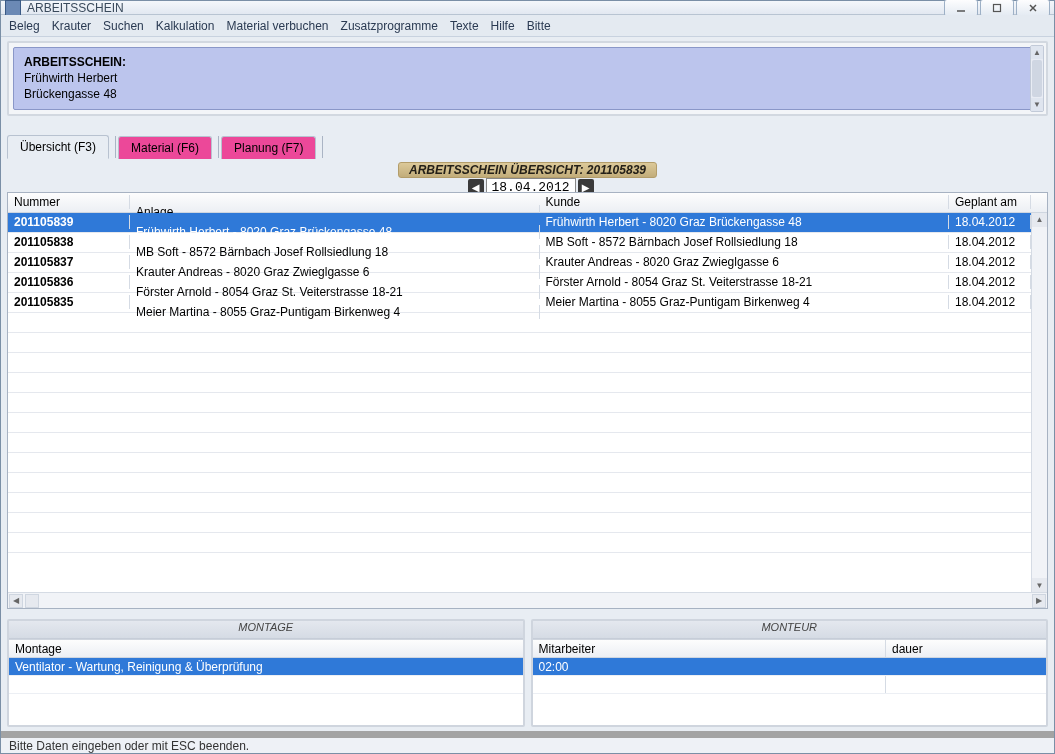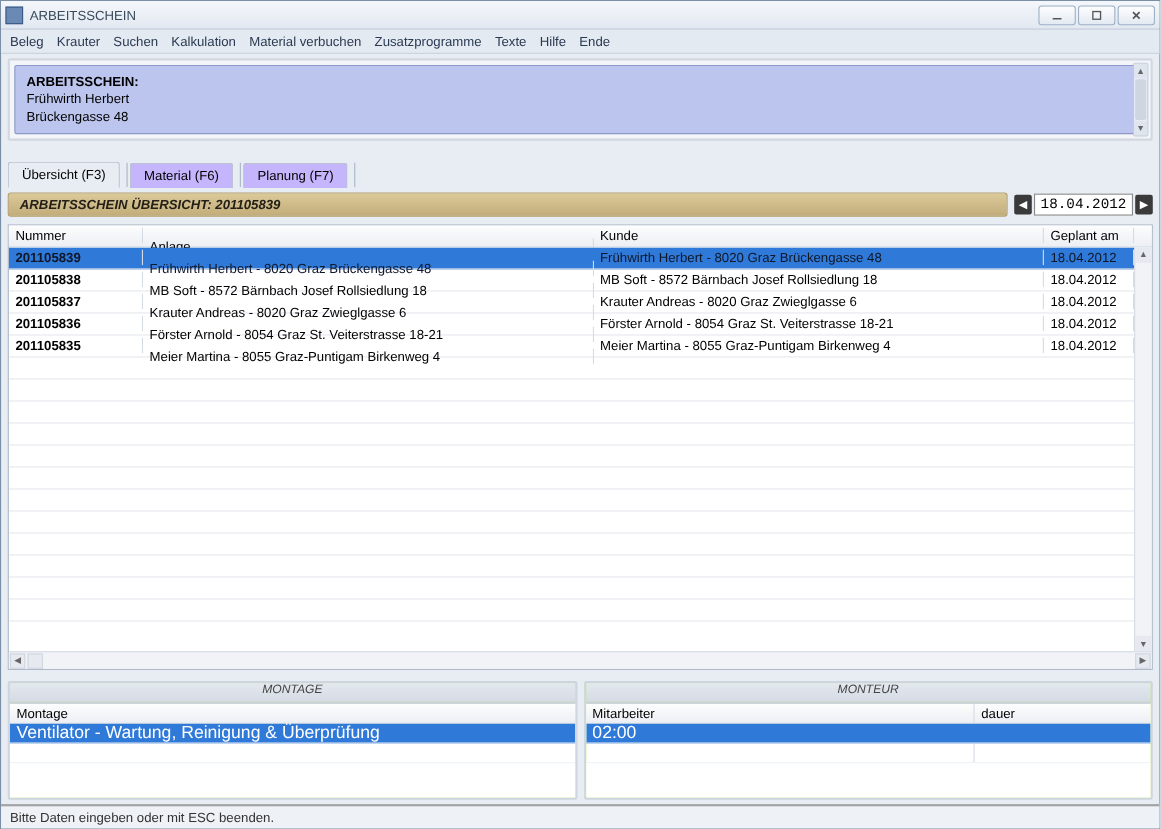--- a/index.html
+++ b/index.html
@@ -19,7 +19,7 @@
     border: 1px solid #7a8fa6;
   }
   .titlebar {
-    height: 26px;
+    height: 14px;
     background: linear-gradient(#f4f7fb, #e2e8f1);
     display: flex;
     align-items: center;

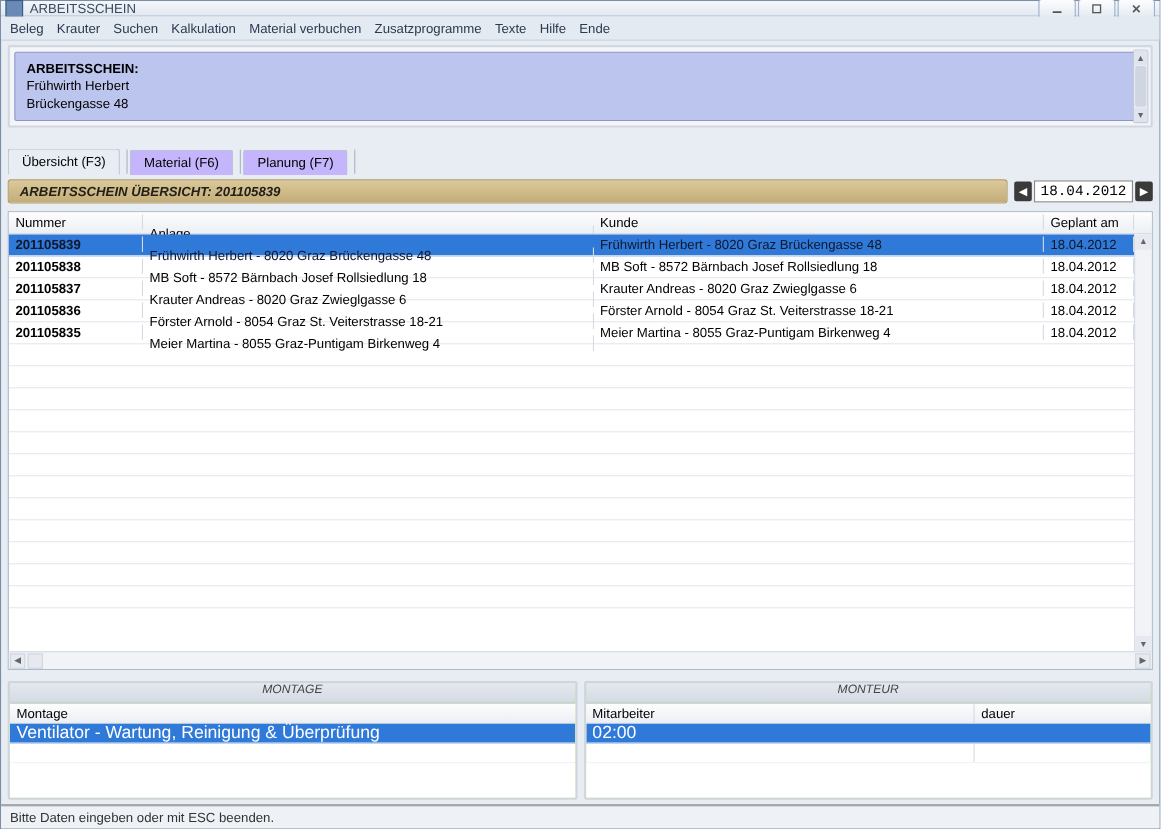--- a/index.html
+++ b/index.html
@@ -314,7 +314,7 @@
     <span>Zusatzprogramme</span>
     <span>Texte</span>
     <span>Hilfe</span>
-    <span>Ende</span>
+    <span>Bitte</span>
   </div>
 
   <div class="client">

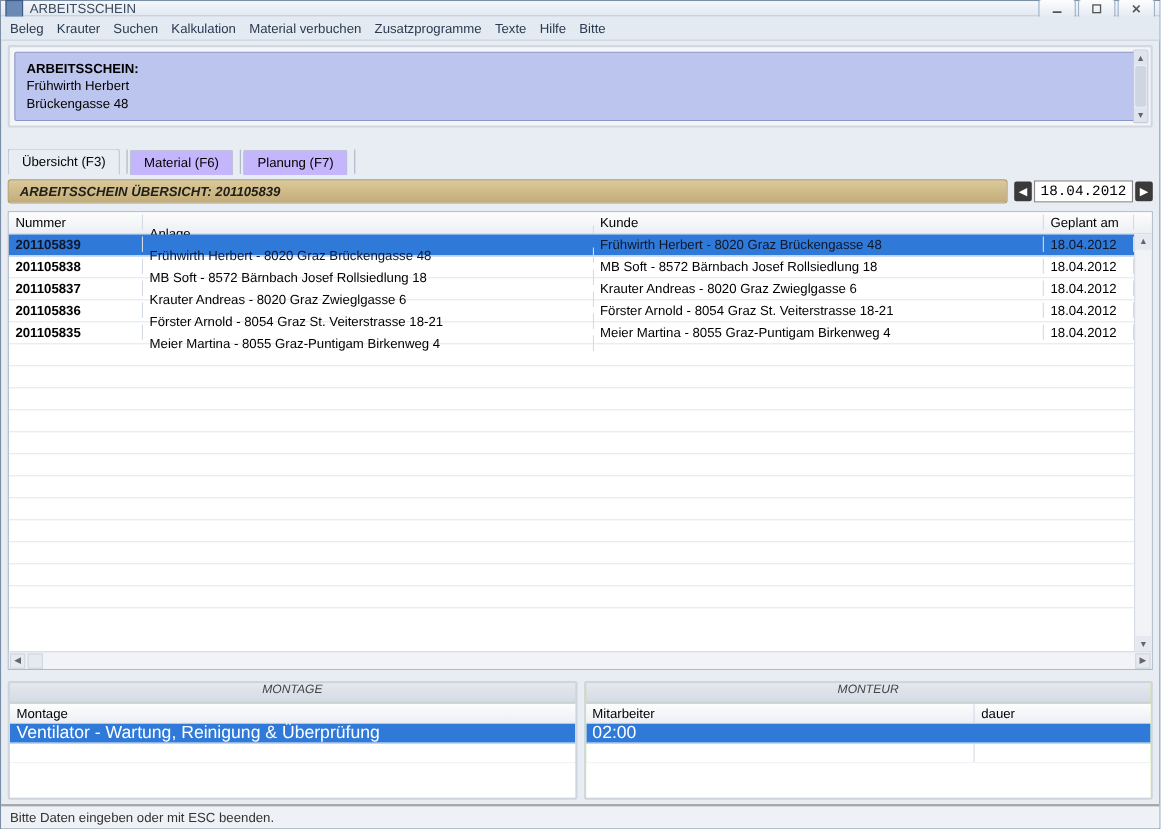--- a/index.html
+++ b/index.html
@@ -104,7 +104,7 @@
   }
   .tab {
     padding: 4px 12px;
-    background: #c4b5fd;
+    background: #ec4899;
     border: 1px solid #b8c2d0;
     border-bottom: none;
     border-radius: 3px 3px 0 0;

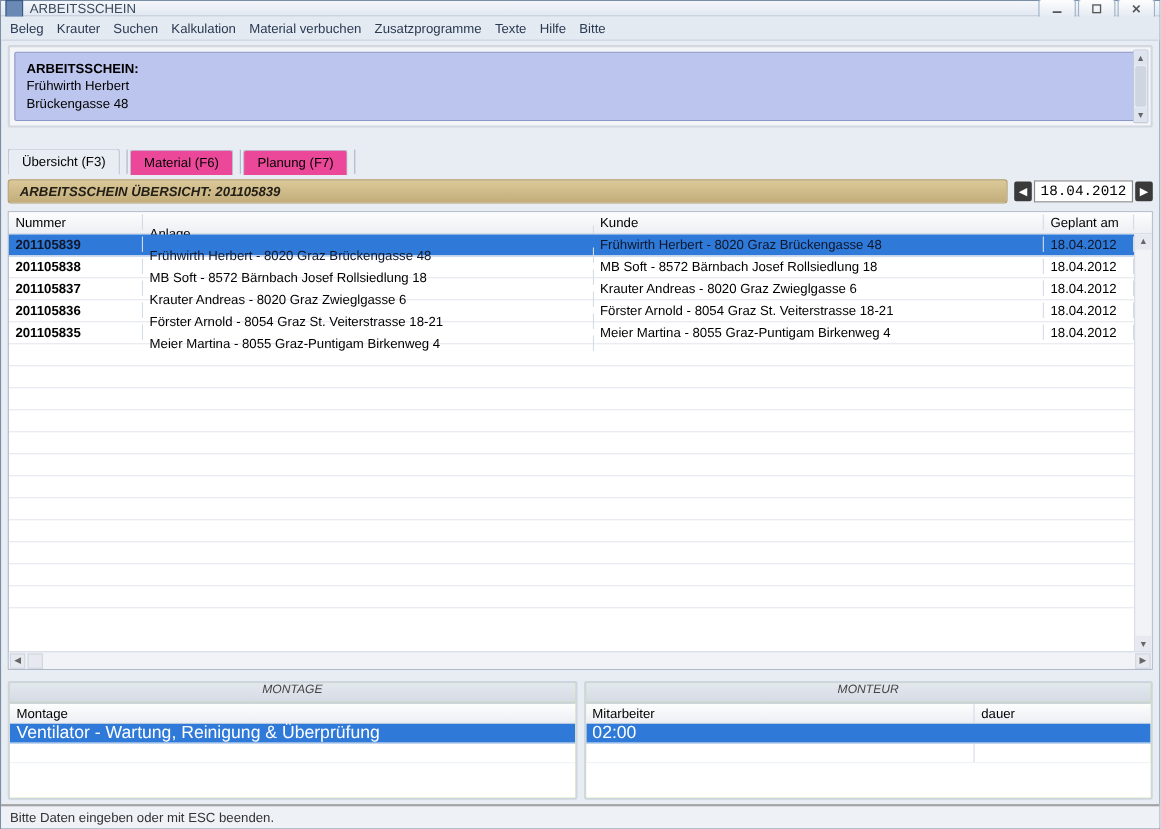--- a/index.html
+++ b/index.html
@@ -127,6 +127,7 @@
     align-items: center;
     background: #e8edf3;
     height: 24px;
+    flex-direction: column;
   }
   .overview-title {
     flex: 1;

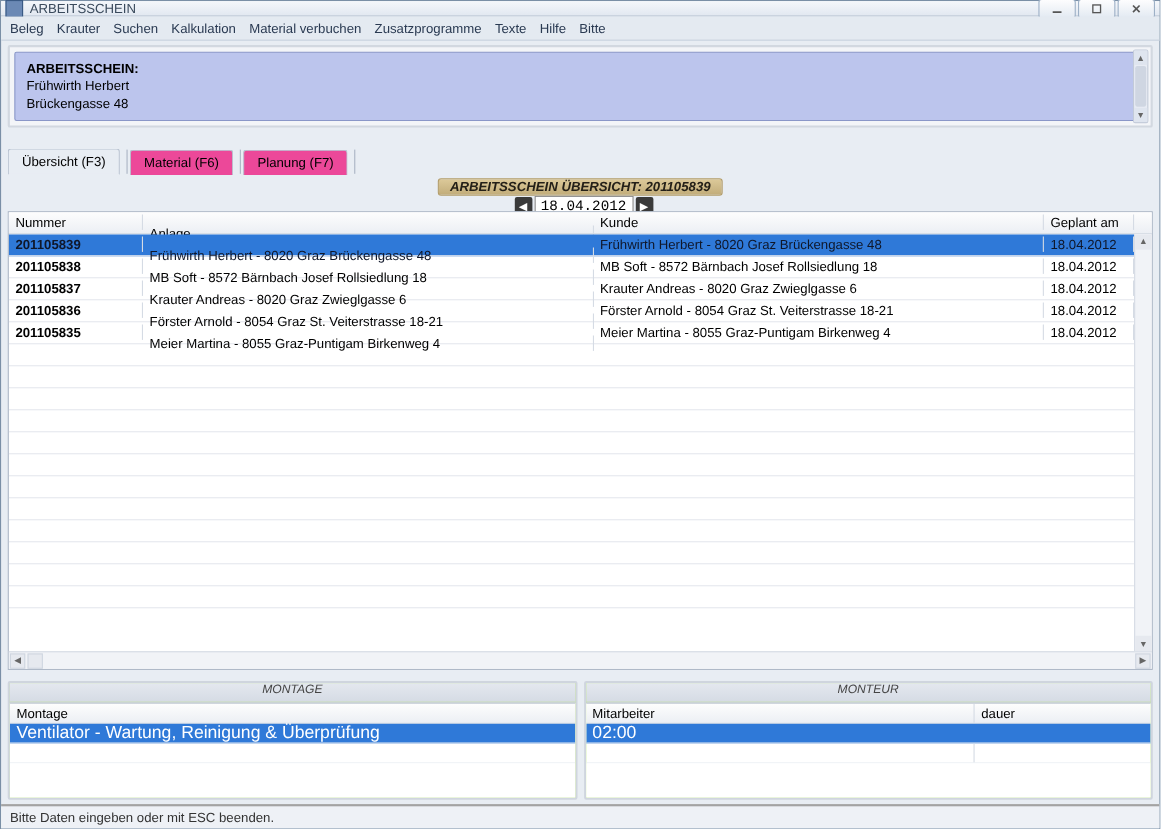--- a/index.html
+++ b/index.html
@@ -202,7 +202,7 @@
   }
   .grid-row.selected {
     background: #2f79d8;
-    color: #0f172a;
+    color: #ffffff;
   }
   .grid-row .col-num { font-weight: bold; }
   .grid-vscroll {

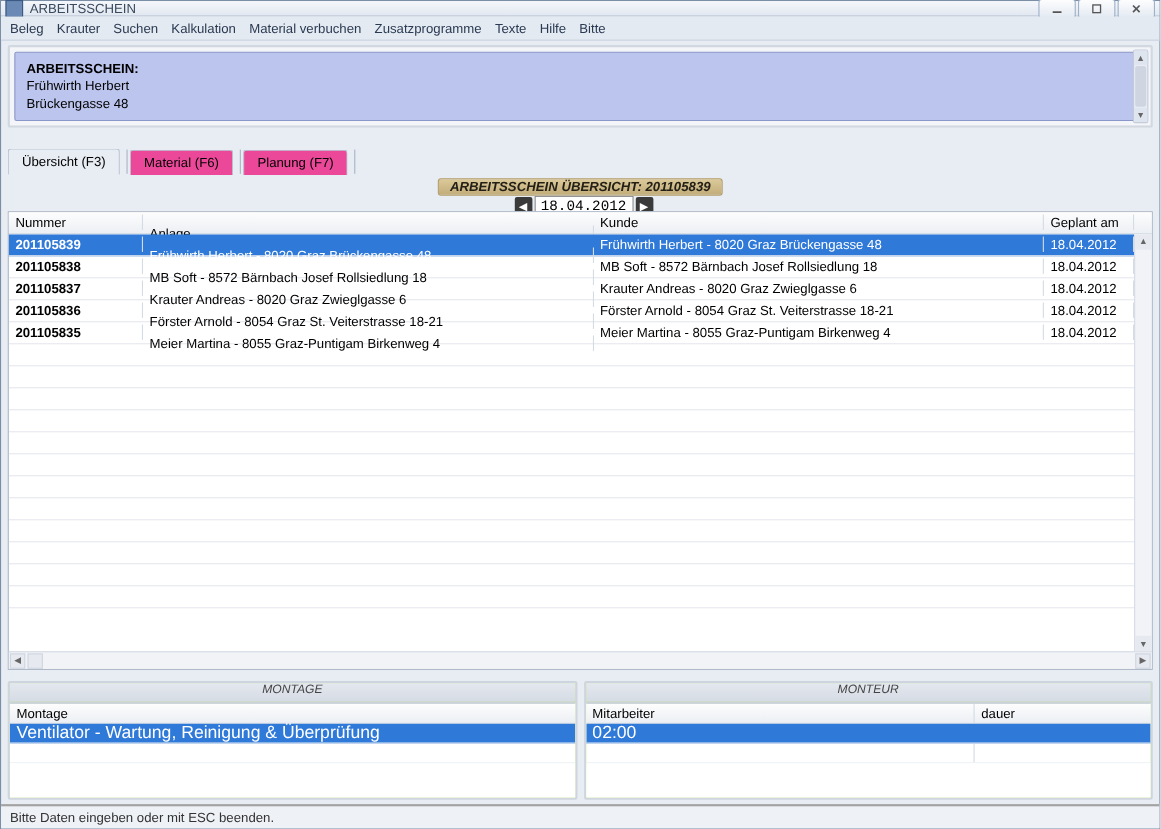--- a/index.html
+++ b/index.html
@@ -265,7 +265,7 @@
   .monteur-col-a { flex:1; border-right:1px solid #d5dbe4;}
   .monteur-col-b { width: 160px; }
   .panel-row {
-    display:flex;height:18px;font-size:16px;border-bottom:1px solid #eceff4;
+    display:flex;height:18px;font-size:12px;border-bottom:1px solid #eceff4;
   }
   .panel-row.selected { background:#2f79d8;color:#fff;}
   .panel-fill { flex:1; background:#fff; }

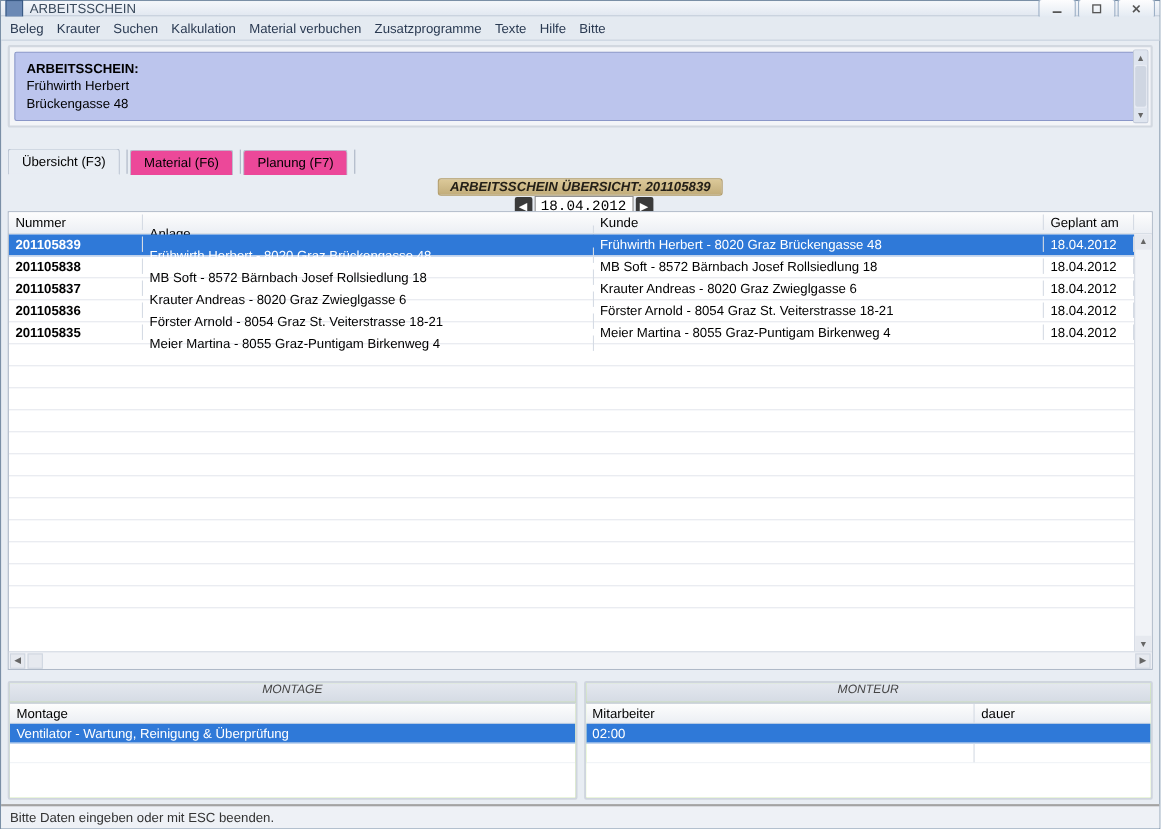--- a/index.html
+++ b/index.html
@@ -271,7 +271,7 @@
   .panel-fill { flex:1; background:#fff; }
   .statusbar {
     height: 22px;
-    border-top: 2px solid #a3a3a3;
+    border-top: 7px solid #a3a3a3;
     background: #eef1f6;
     display:flex;align-items:center;
     padding: 0 8px;

